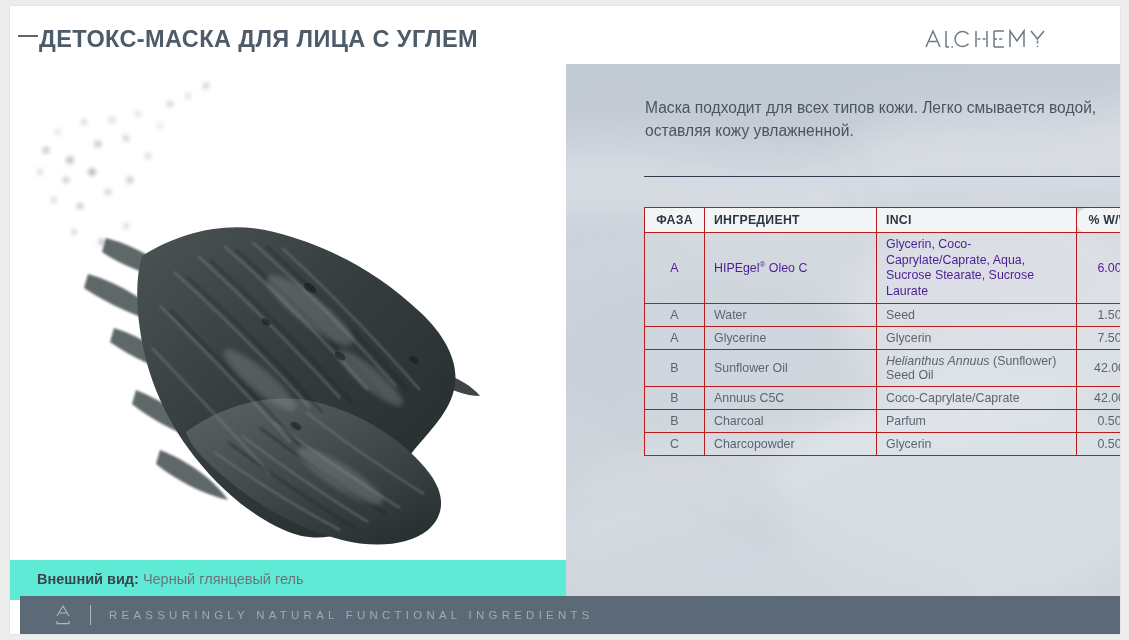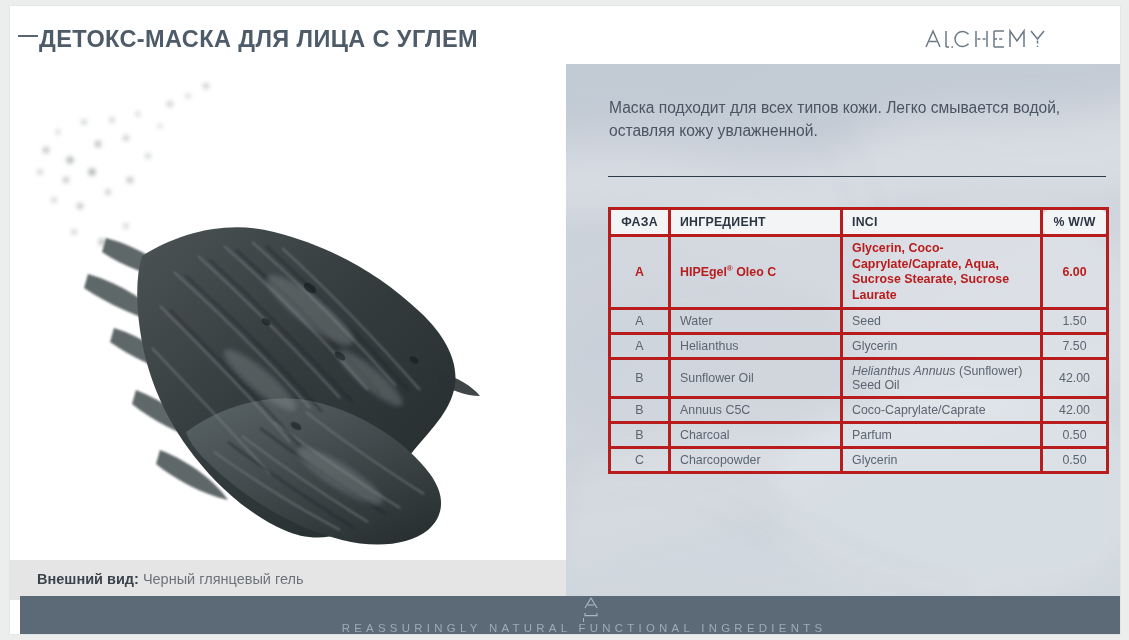--- a/index.html
+++ b/index.html
@@ -104,6 +104,7 @@
     position: absolute;
     inset: 0;
     padding: 0;
+    margin-left: 36px;
   }
   .rp-desc {
     position: absolute;

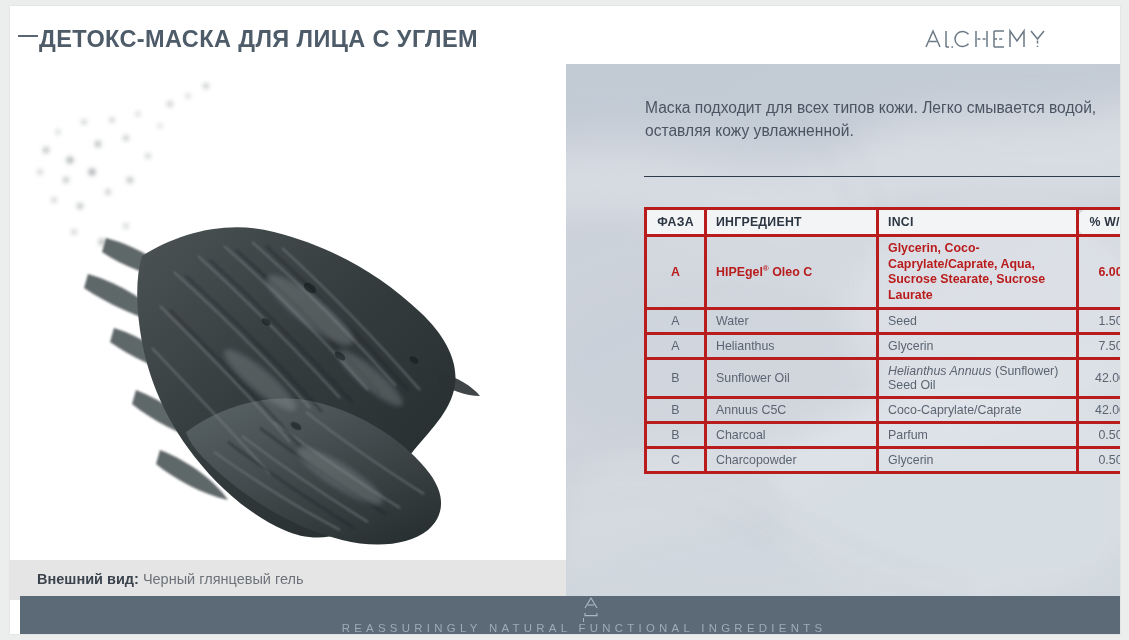--- a/index.html
+++ b/index.html
@@ -131,7 +131,7 @@
     table-layout: fixed;
   }
   .tbl th, .tbl td {
-    border: 3px solid #b91c1c;
+    border: 1px solid #b91c1c;
     padding: 4px 9px;
     text-align: left;
     vertical-align: middle;

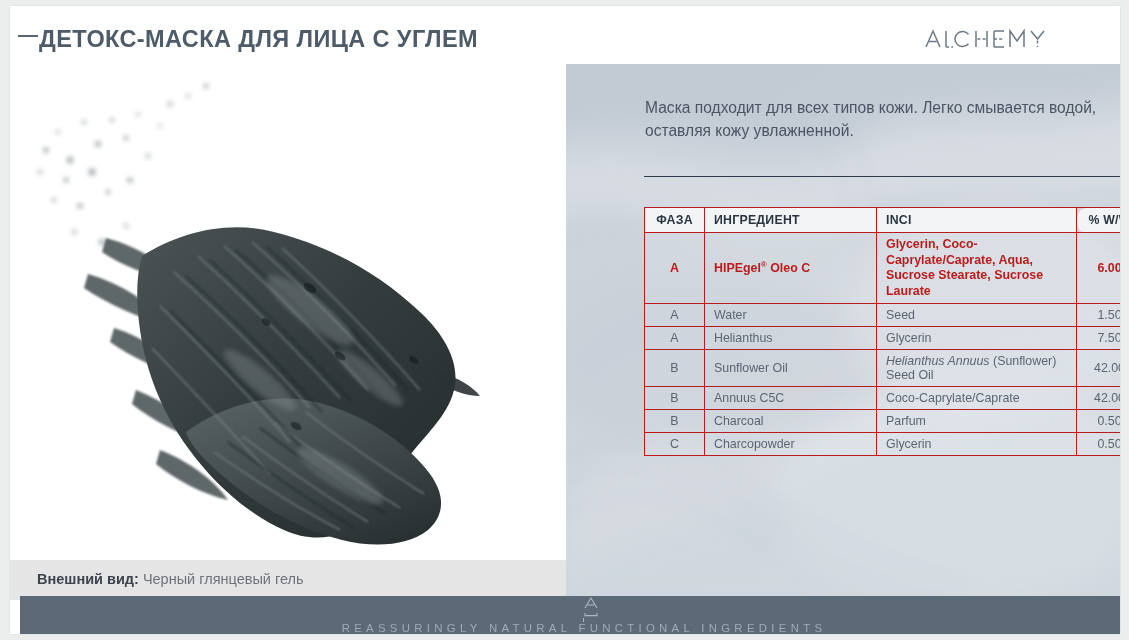--- a/index.html
+++ b/index.html
@@ -158,7 +158,7 @@
   .col-pct   { width: 66px; }
 
   .tbl tbody tr { background: rgba(255,255,255,0.12); }
-  .tbl tbody tr.hl td { color: #b91c1c; font-weight: bold; }
+  .tbl tbody tr.hl td { color: #4c1d95; }
   .tbl tbody tr.hl td.c-inci { line-height: 15.5px; }
   .tbl td .sci { font-style: italic; }
   .tbl sup { font-size: 8px; vertical-align: super; }

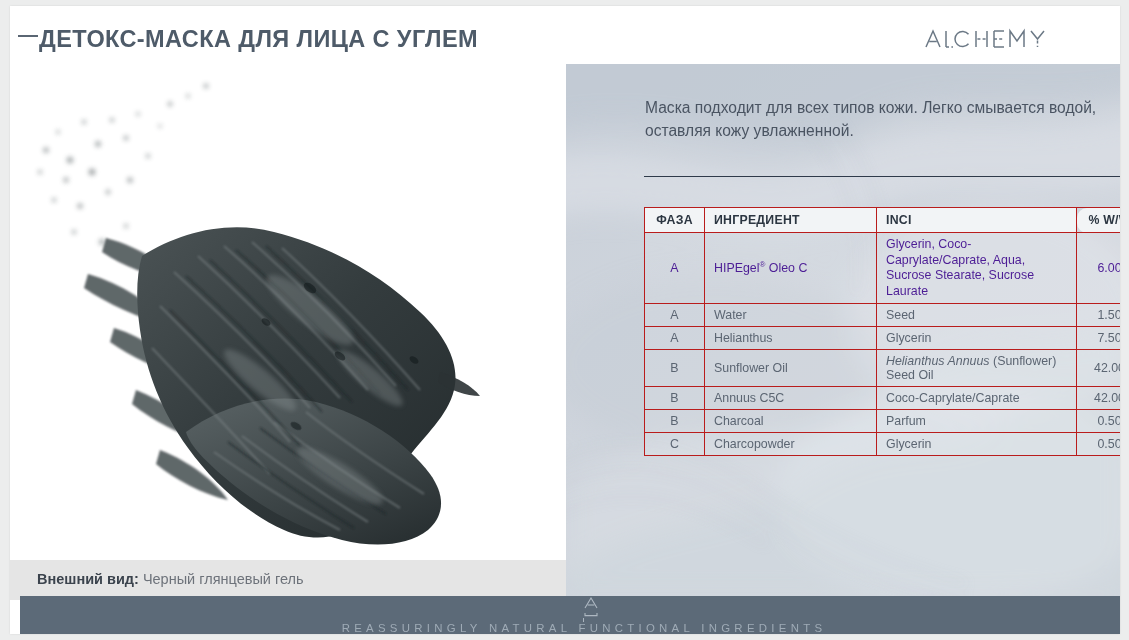--- a/index.html
+++ b/index.html
@@ -423,7 +423,7 @@
               </tr>
               <tr>
                 <td class="c-phase">A</td>
-                <td>Helianthus</td>
+                <td>Glycerine</td>
                 <td class="c-inci">Glycerin</td>
                 <td class="c-pct">7.50</td>
               </tr>

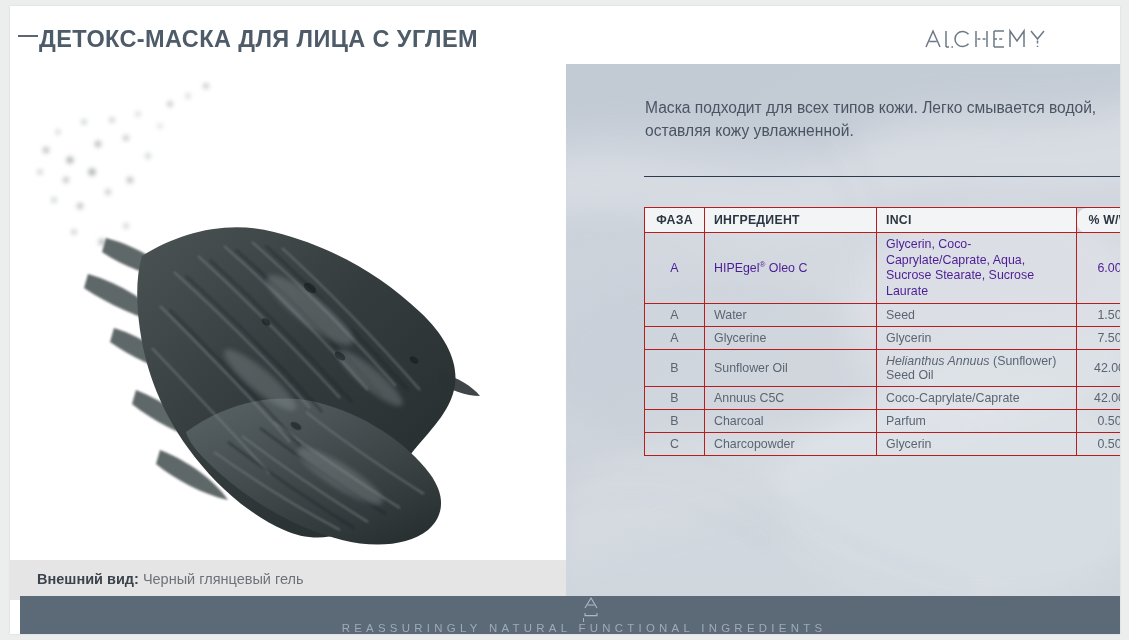--- a/index.html
+++ b/index.html
@@ -64,7 +64,7 @@
     position: absolute;
     left: 0; top: 54px;
     width: 557px; height: 540px;
-    background: #e5e5e5;
+    background: #5eead4;
     overflow: hidden;
   }
   .smear-wrap {

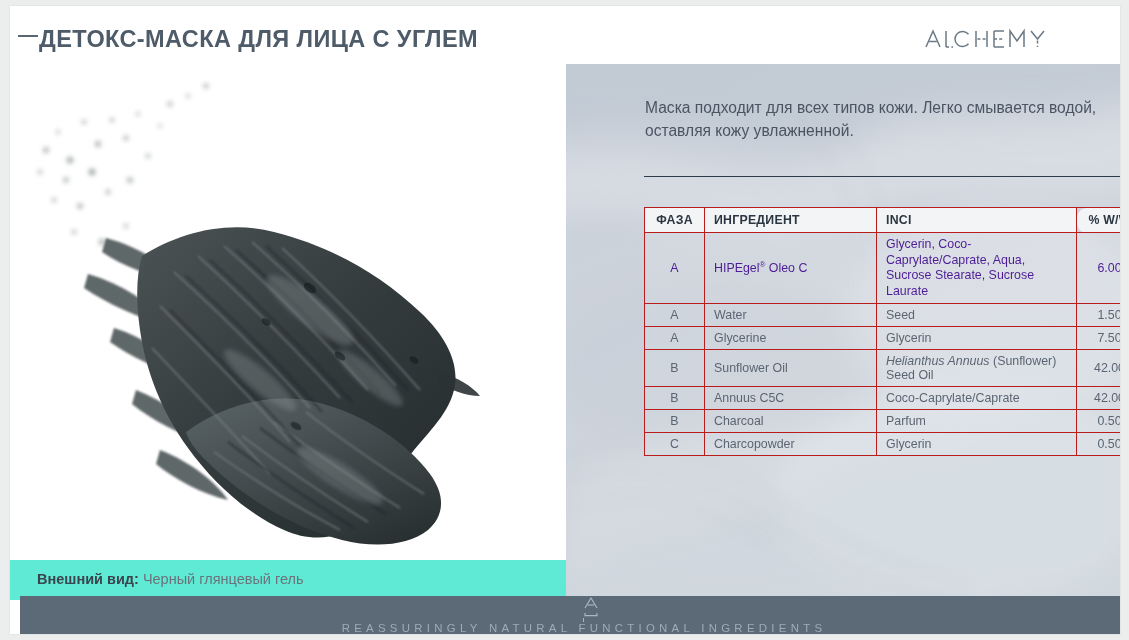--- a/index.html
+++ b/index.html
@@ -171,7 +171,6 @@
     background: #5c6a78;
     display: flex;
     align-items: center;
-    flex-direction: column;
   }
   .footer-mark {
     margin-left: 32px;

